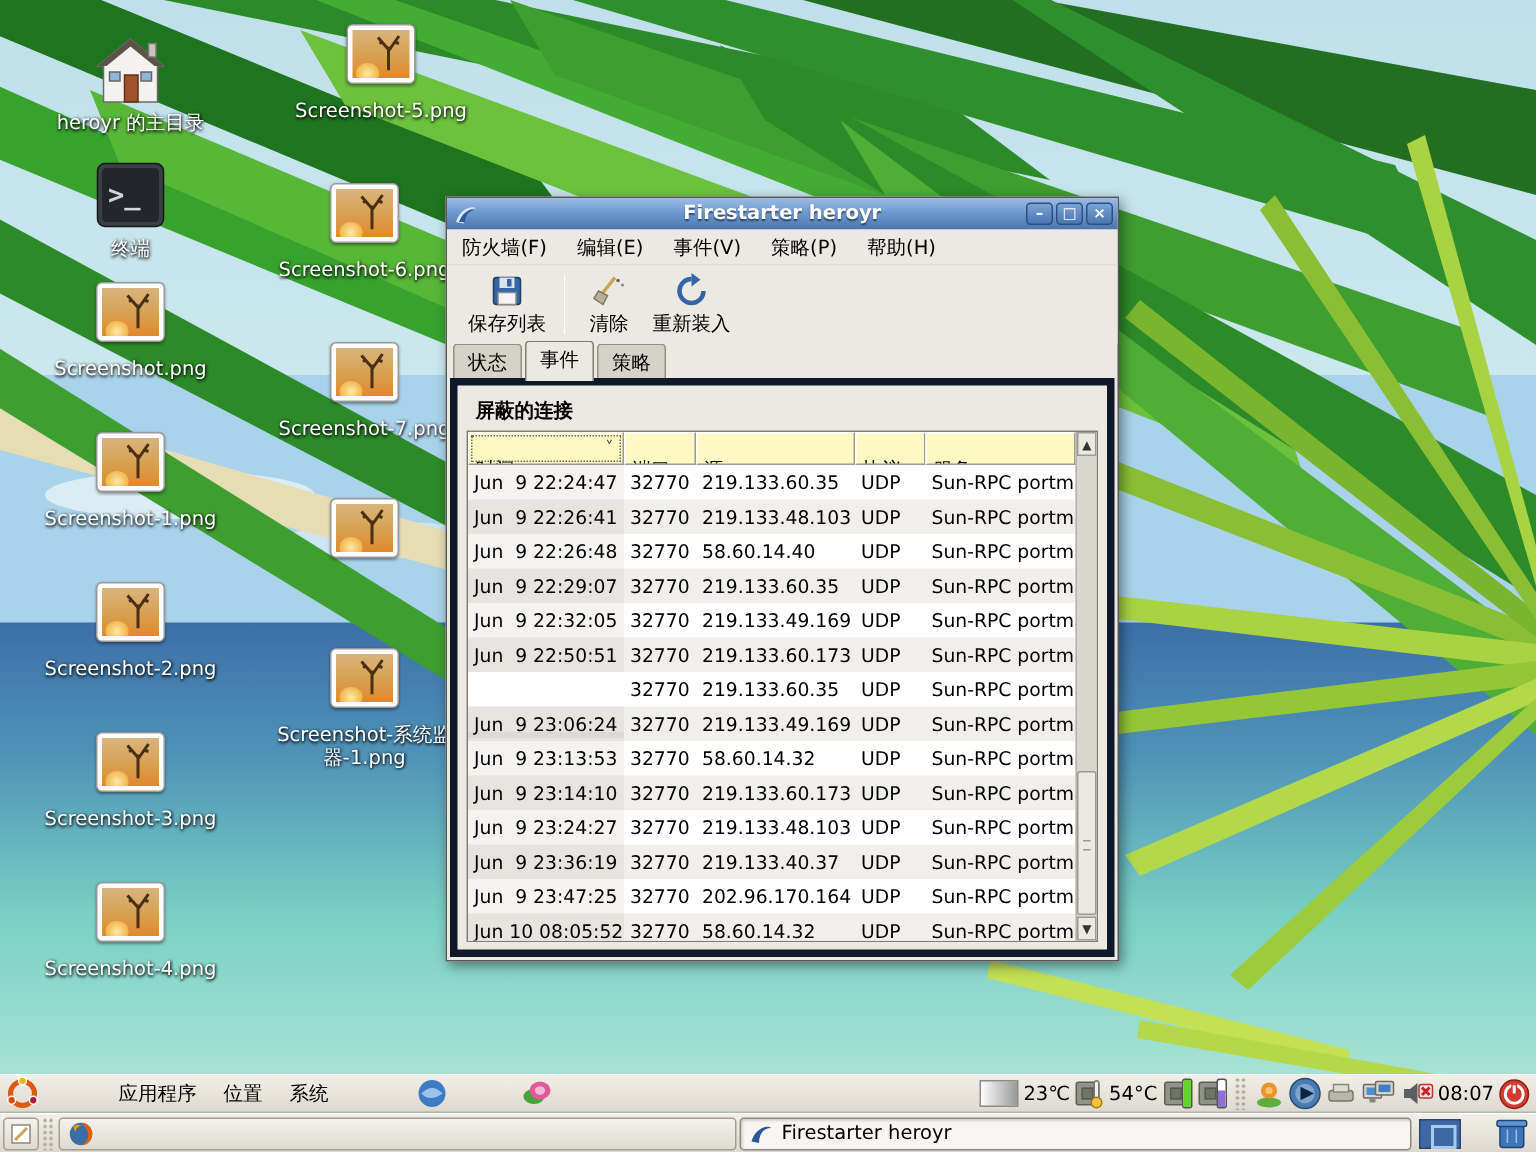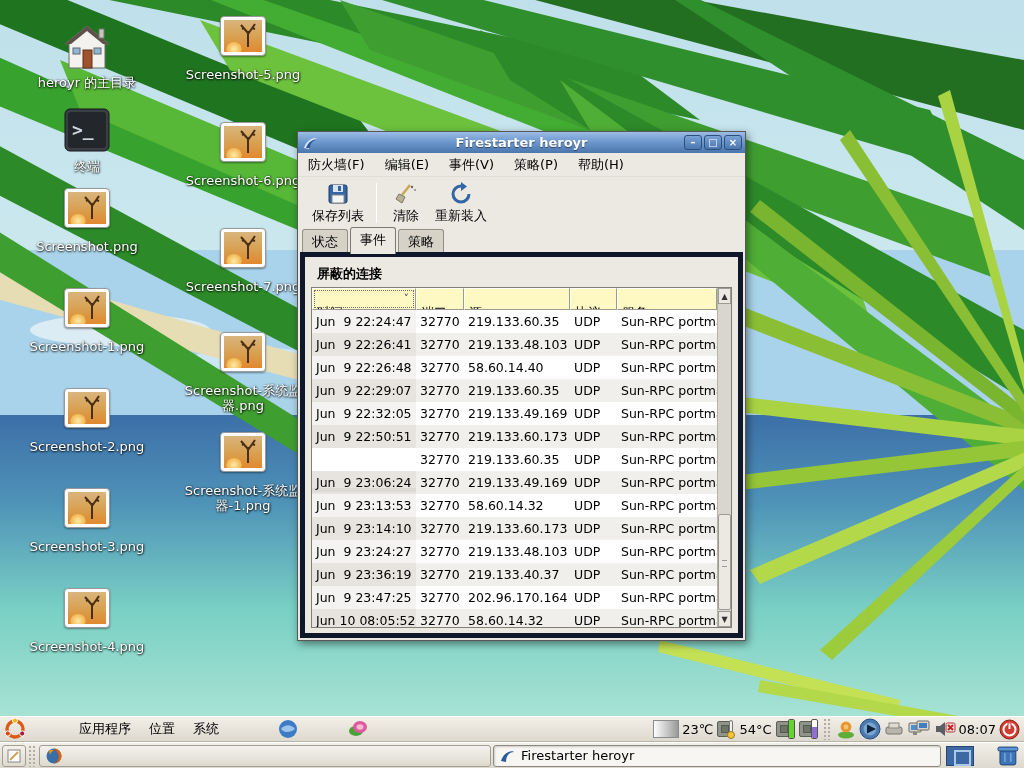--- a/index.html
+++ b/index.html
@@ -240,7 +240,7 @@
         </div>
         <div class="lbl">Screenshot-4.png</div>
       </div>
-      <div class="dicon" style="left: 183px; top: 12px;">
+      <div class="dicon" style="left: 194px; top: 12px;">
         <div class="art">
           <div class="shot">
             <div class="pic">

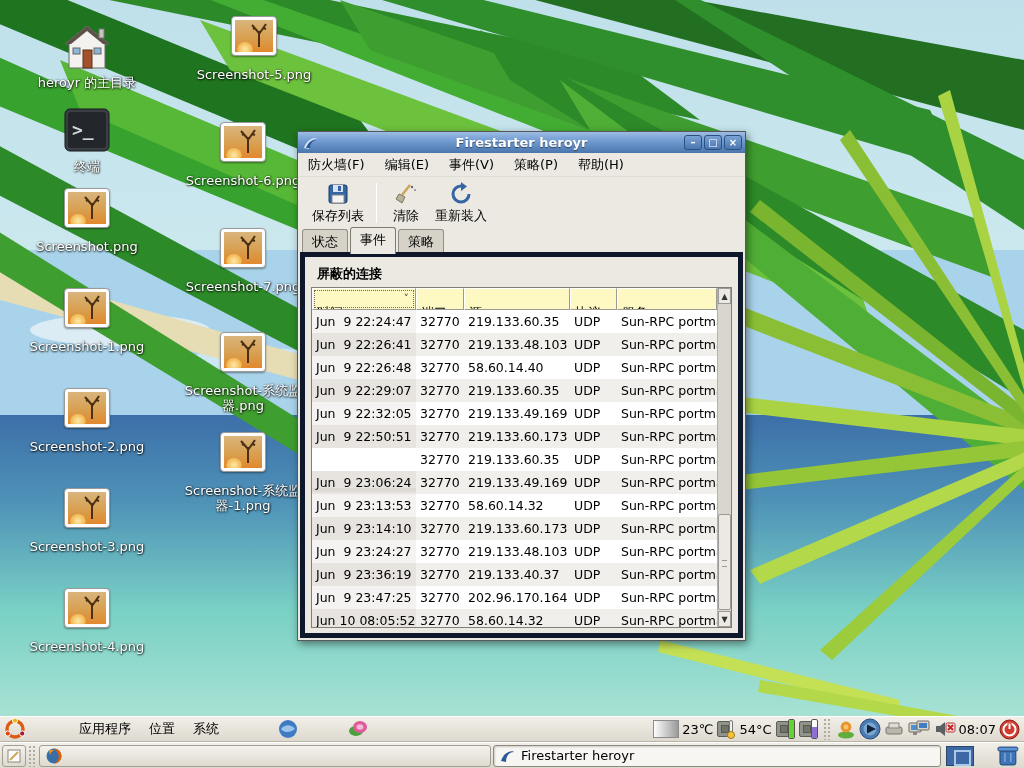--- a/index.html
+++ b/index.html
@@ -290,7 +290,6 @@
             </div>
           </div>
         </div>
-        <div class="lbl">Screenshot-系统监器.png</div>
       </div>
       <div class="dicon" style="left: 183px; top: 428px;">
         <div class="art">

